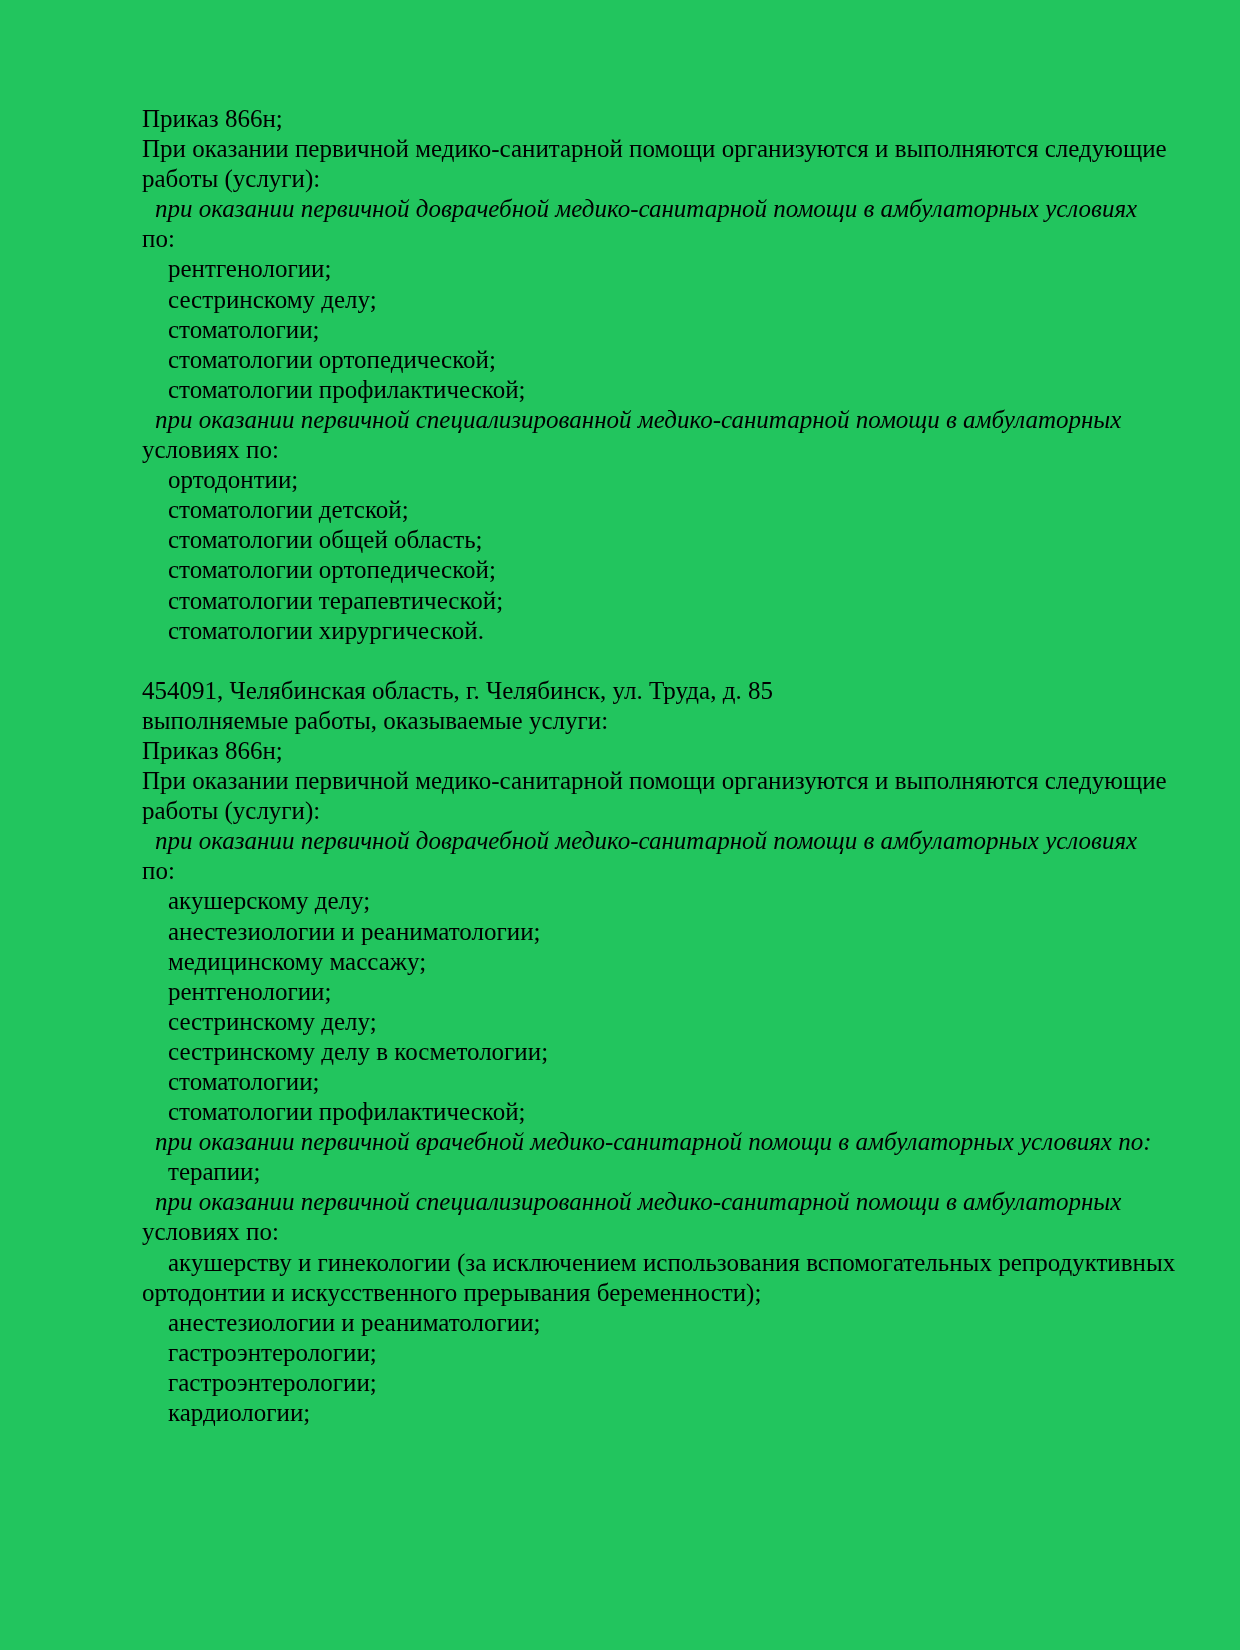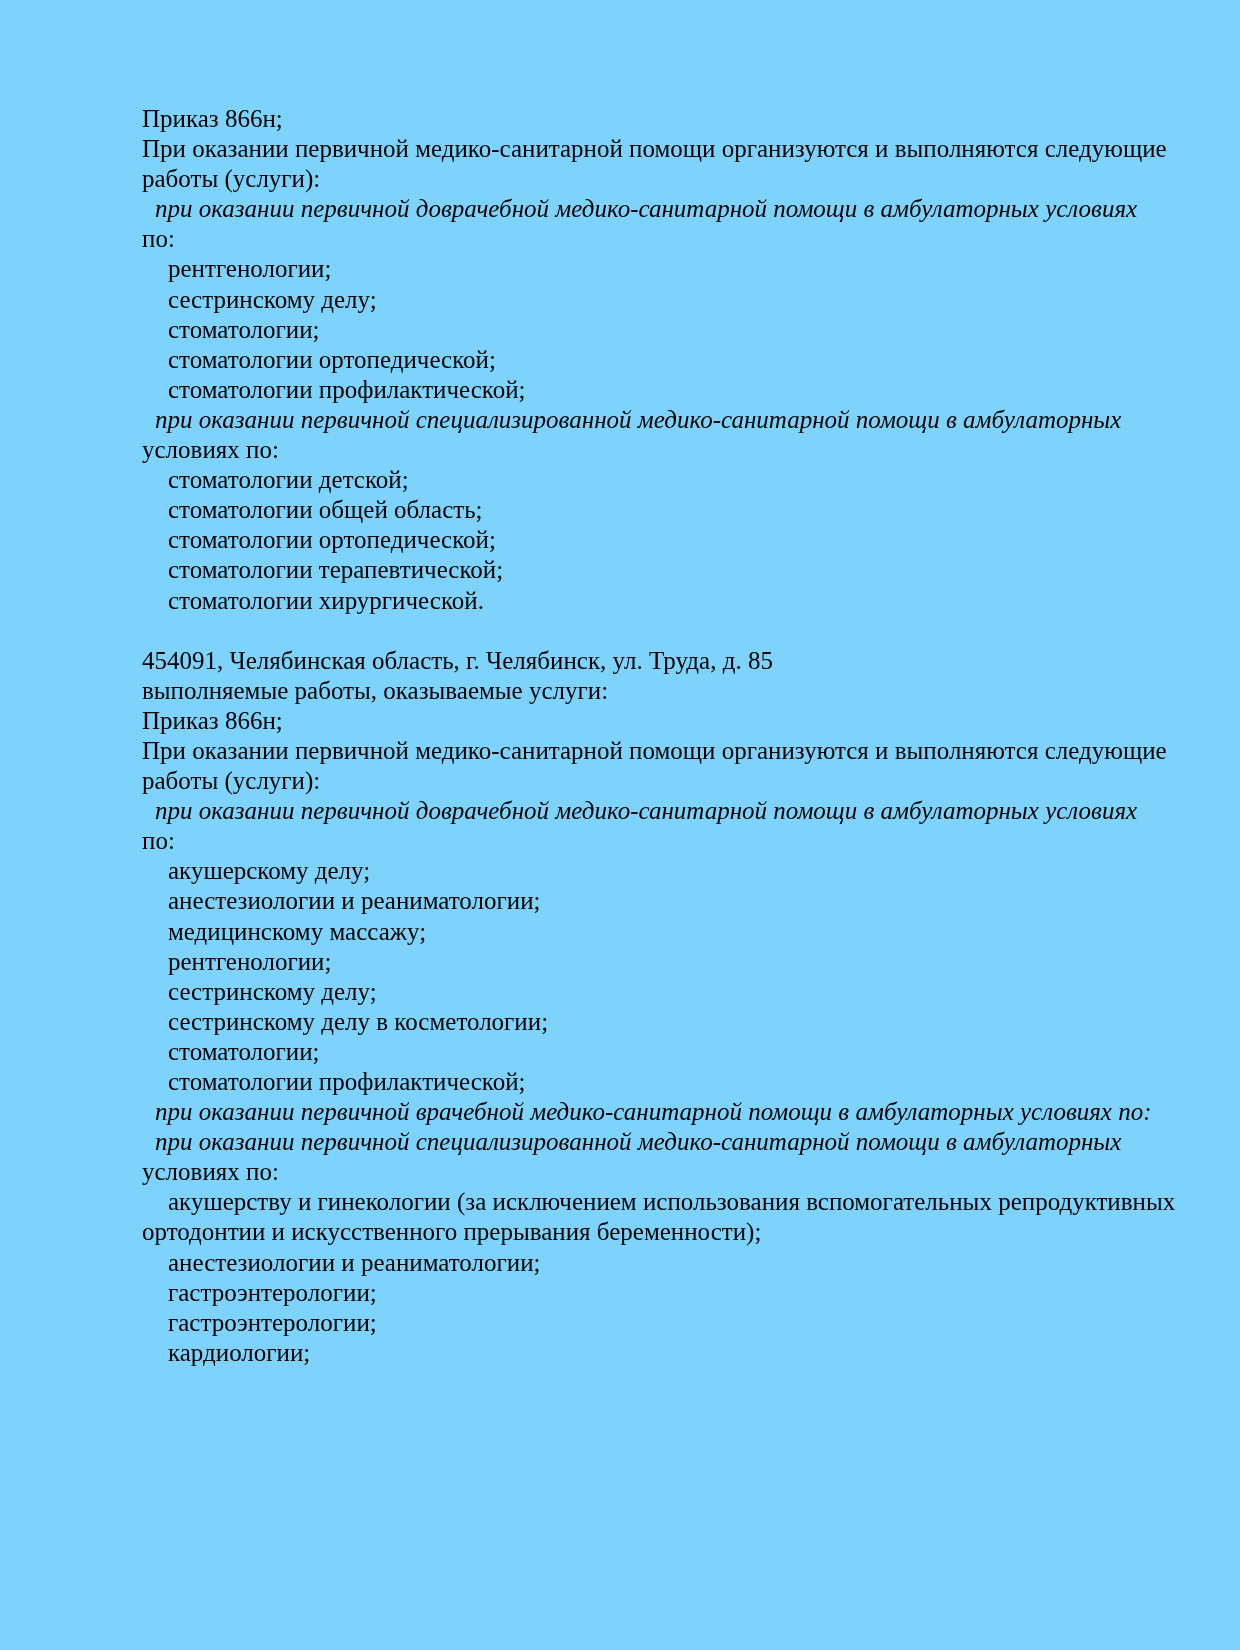--- a/index.html
+++ b/index.html
@@ -10,7 +10,7 @@
     position: relative;
     width: 1240px;
     height: 1650px;
-    background: #7dd3fc;
+    background: #22c55e;
     color: #000000;
     overflow: hidden;
     font-family: "Liberation Serif", "DejaVu Serif", serif;

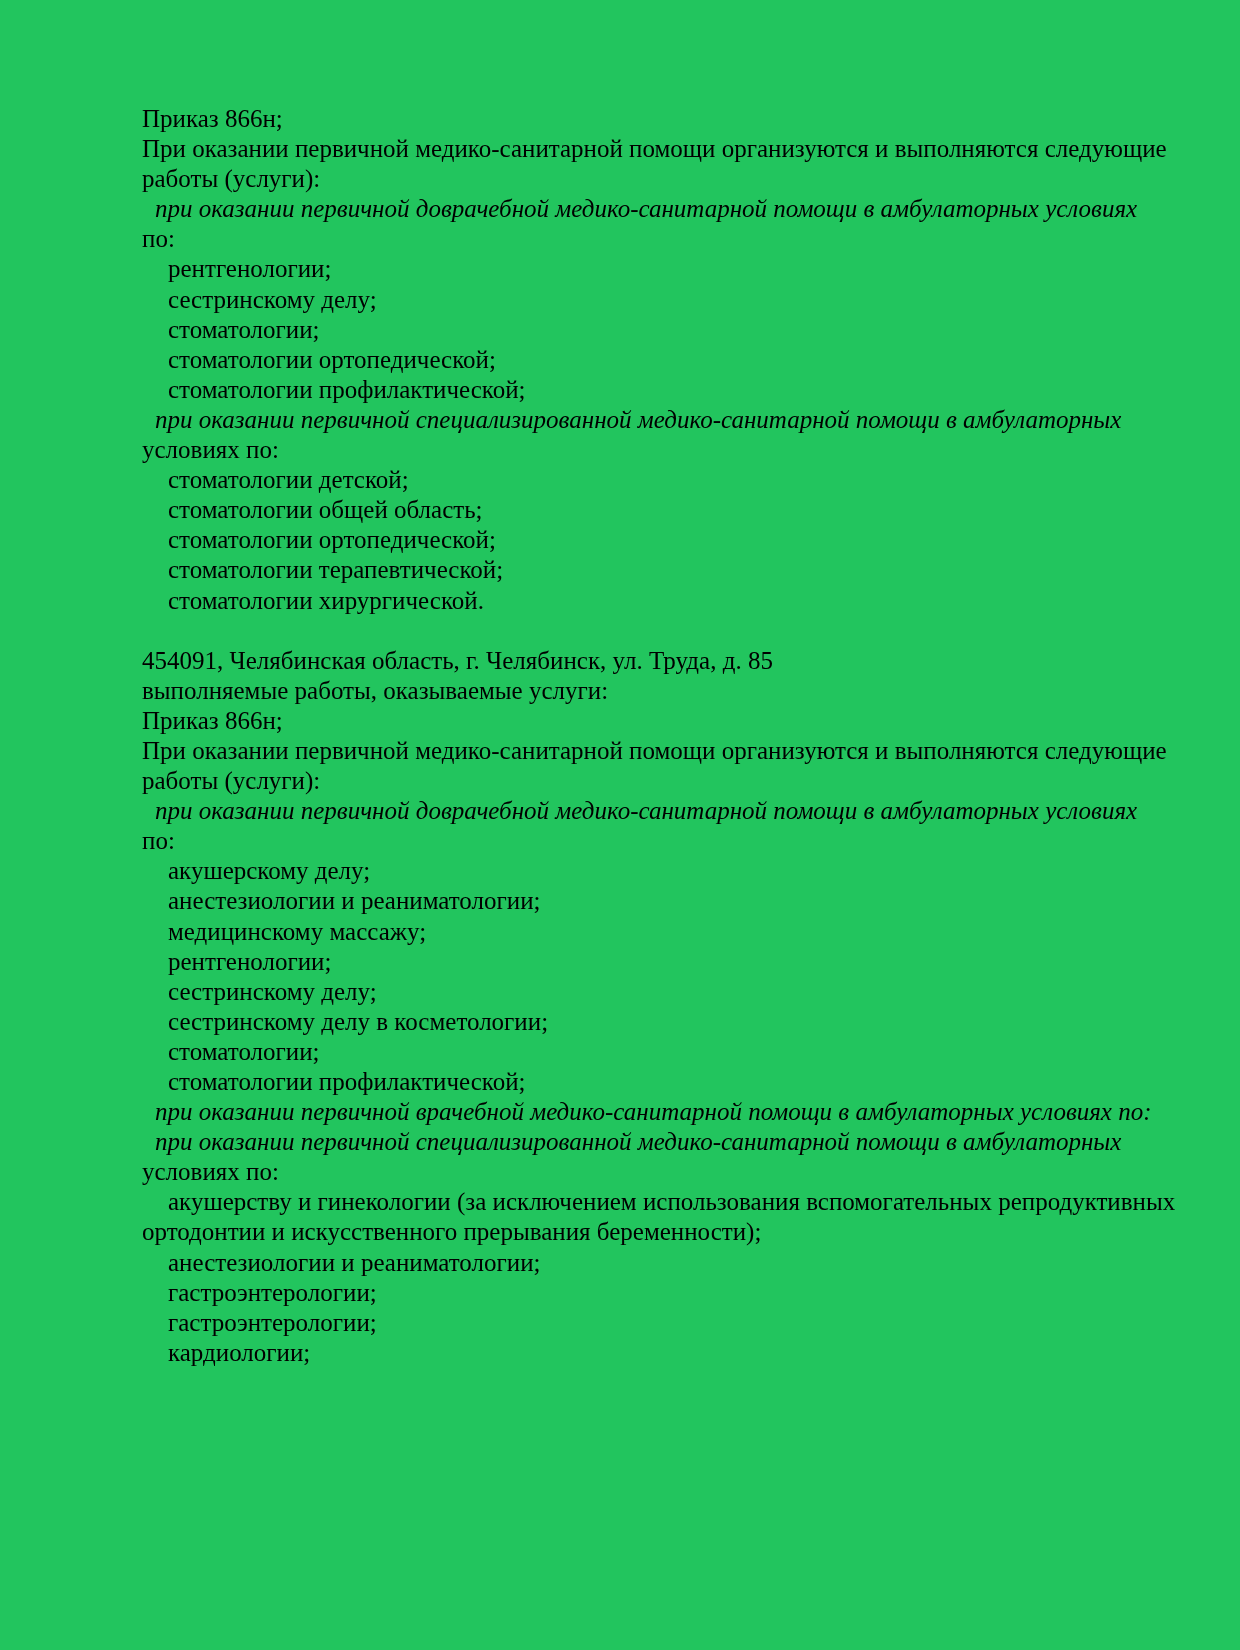--- a/index.html
+++ b/index.html
@@ -55,6 +55,7 @@
         <div class="doc-line indent-2">стоматологии профилактической;</div>
         <div class="doc-line indent-1">при оказании первичной специализированной медико-санитарной помощи в амбулаторных</div>
         <div class="doc-line indent-0">условиях по:</div>
+        <div class="doc-line indent-2">ортодонтии;</div>
         <div class="doc-line indent-2">стоматологии детской;</div>
         <div class="doc-line indent-2">стоматологии общей область;</div>
         <div class="doc-line indent-2">стоматологии ортопедической;</div>

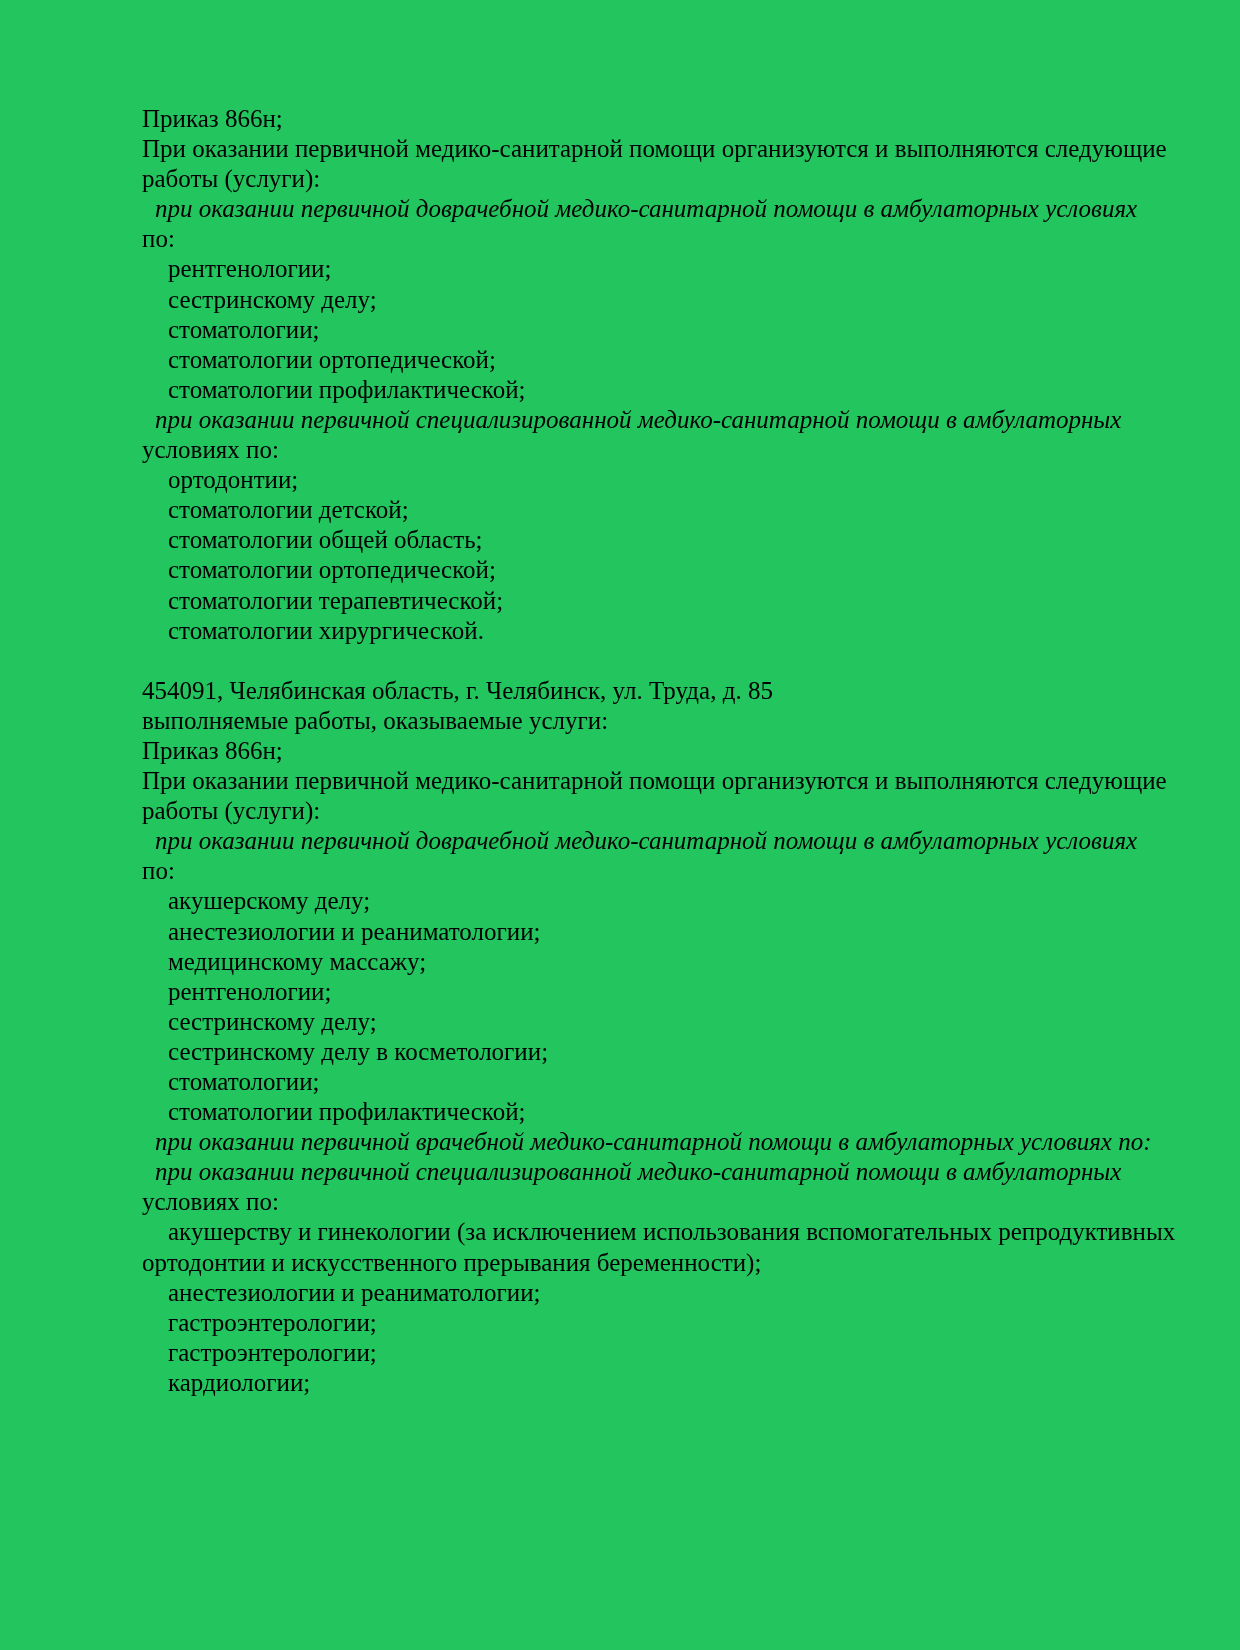--- a/index.html
+++ b/index.html
@@ -79,6 +79,7 @@
         <div class="doc-line indent-2">стоматологии;</div>
         <div class="doc-line indent-2">стоматологии профилактической;</div>
         <div class="doc-line indent-1">при оказании первичной врачебной медико-санитарной помощи в амбулаторных условиях по:</div>
+        <div class="doc-line indent-2">терапии;</div>
         <div class="doc-line indent-1">при оказании первичной специализированной медико-санитарной помощи в амбулаторных</div>
         <div class="doc-line indent-0">условиях по:</div>
         <div class="doc-line indent-2">акушерству и гинекологии (за исключением использования вспомогательных репродуктивных</div>

